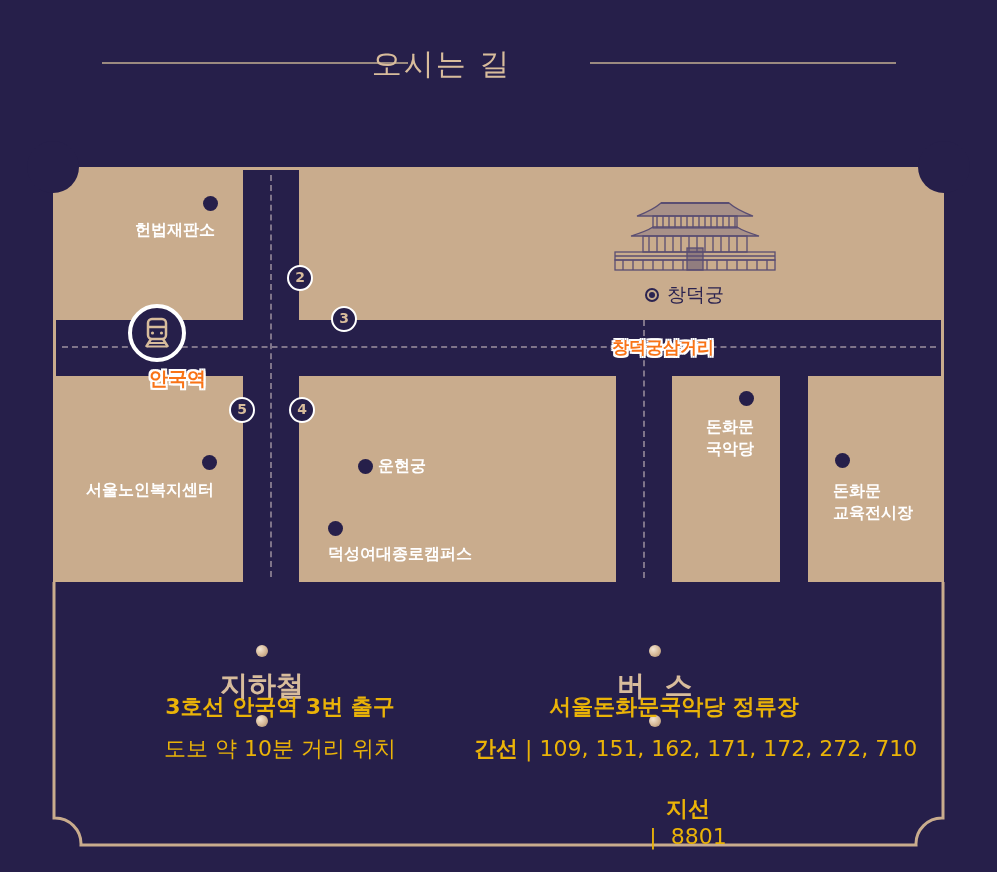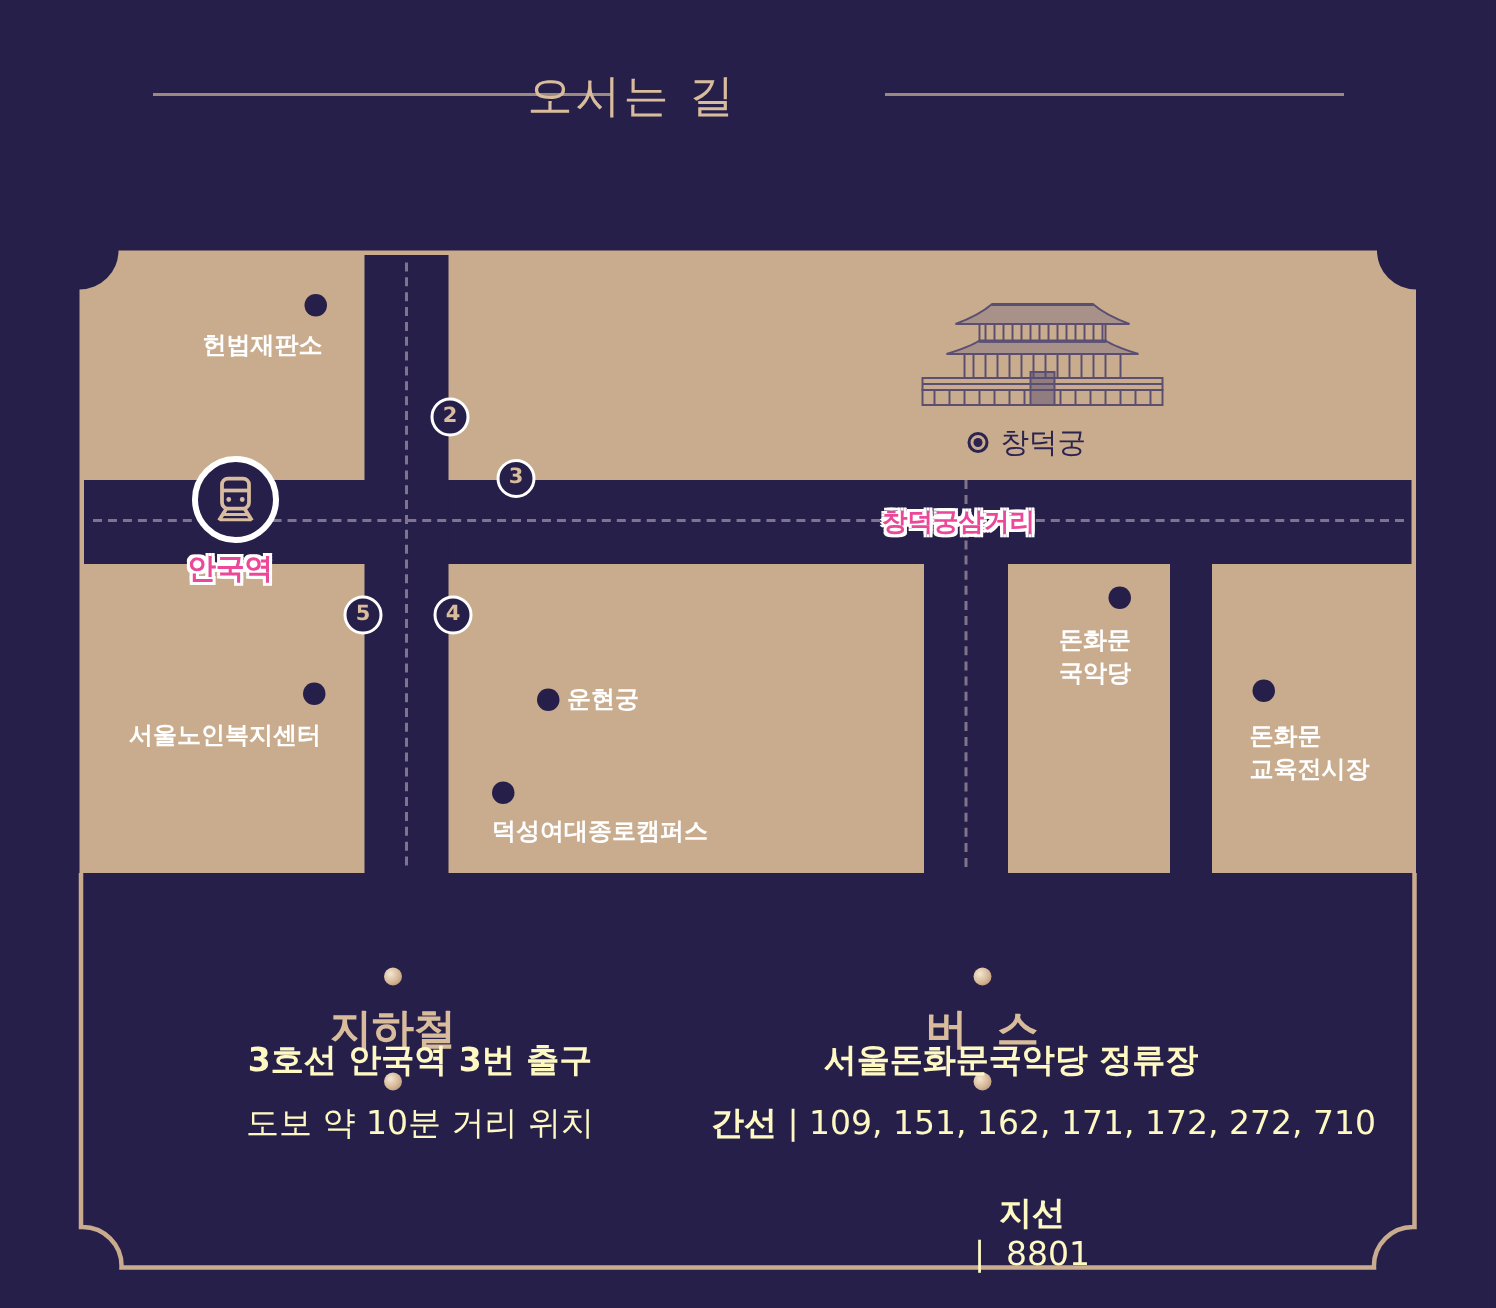--- a/index.html
+++ b/index.html
@@ -18,6 +18,7 @@
     position: absolute; top: 44px; left: 0; width: 843px;
     text-align: center; color: #d8bc9c; font-size: 30px; letter-spacing: 2px;
     font-weight: normal;
+    padding-left: 20px;
   }
 
   

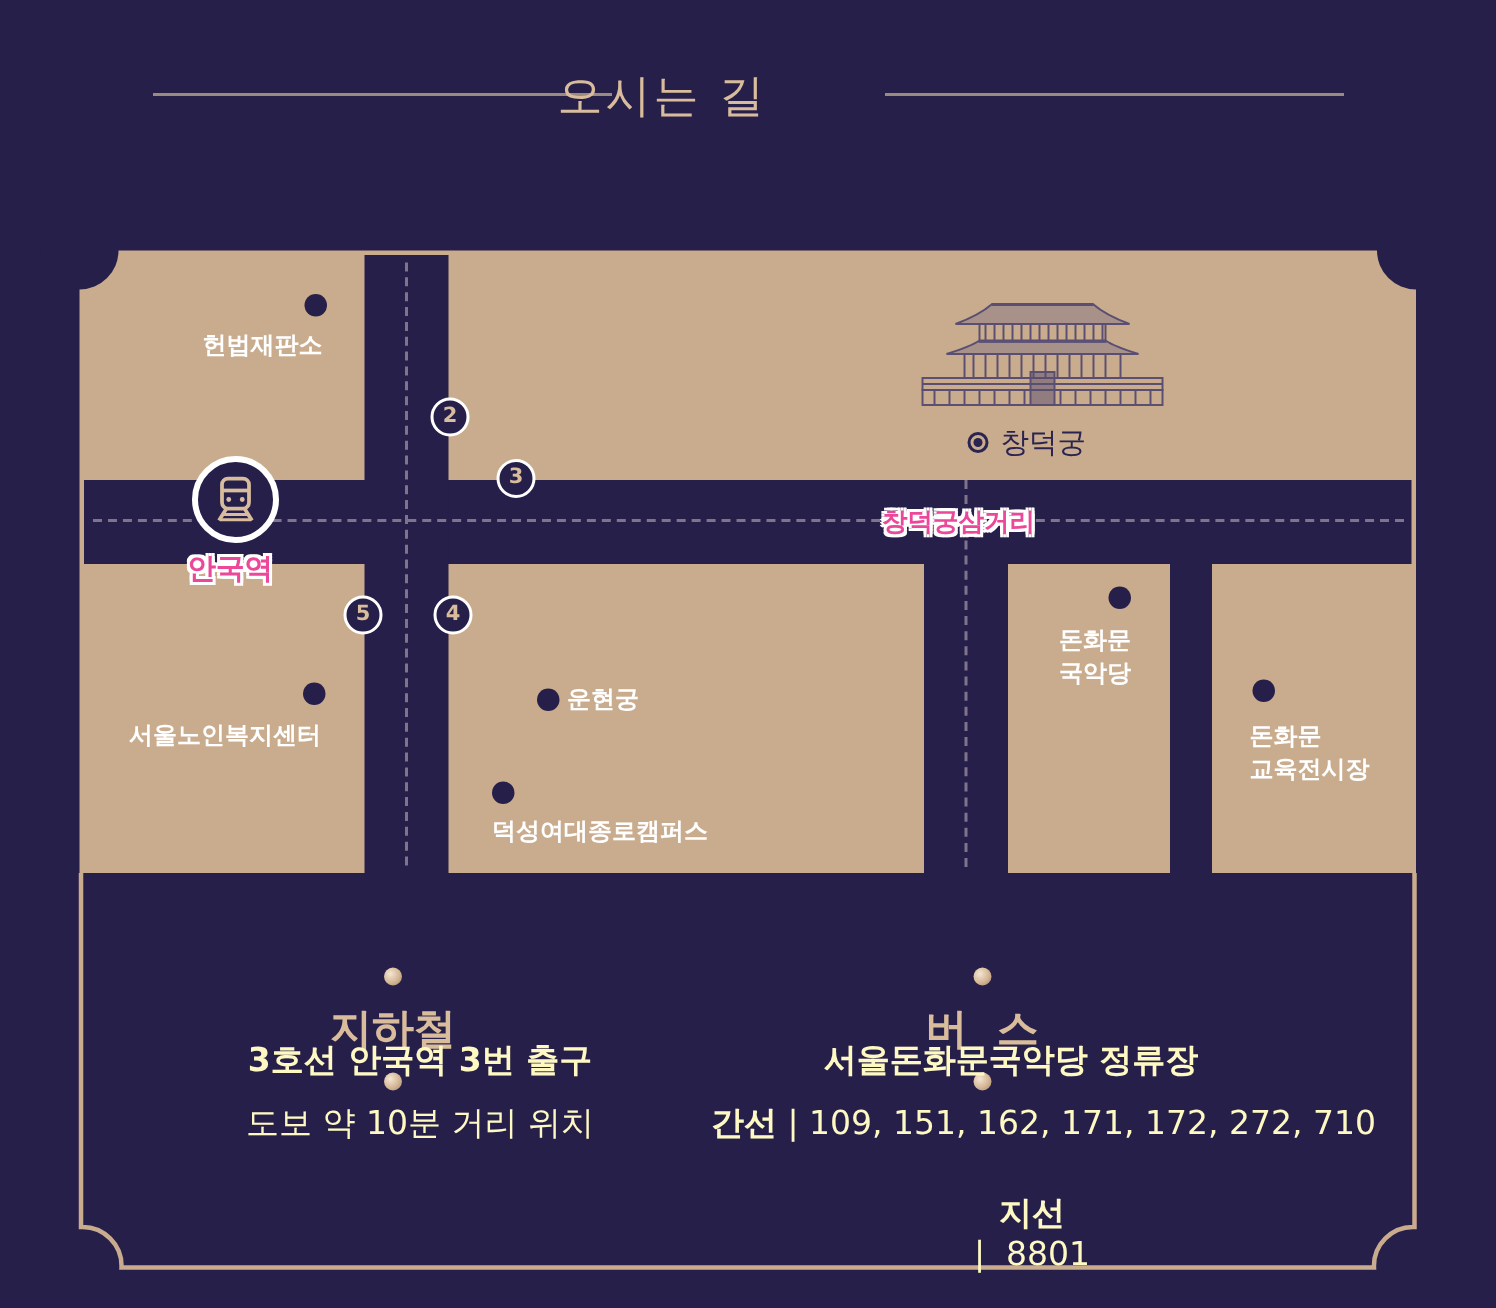--- a/index.html
+++ b/index.html
@@ -50,10 +50,11 @@
     border-radius: 50%; border: 4px solid #ffffff; background: #261f4a; box-sizing: border-box;
   }
   .outlined-text {
-    position: absolute; color: #ec4899; font-weight: bold; white-space: nowrap;
+    position: absolute; color: #f97316; font-weight: bold; white-space: nowrap;
     text-shadow:
       -2px -2px 0 #fff, 2px -2px 0 #fff, -2px 2px 0 #fff, 2px 2px 0 #fff,
       0 -2px 0 #fff, 0 2px 0 #fff, -2px 0 0 #fff, 2px 0 0 #fff;
+    margin-left: 24px;
   }
 
   .palace-label { position: absolute; left: 645px; top: 282px; color: #2b2350; font-size: 19px; font-weight: normal; white-space: nowrap; }

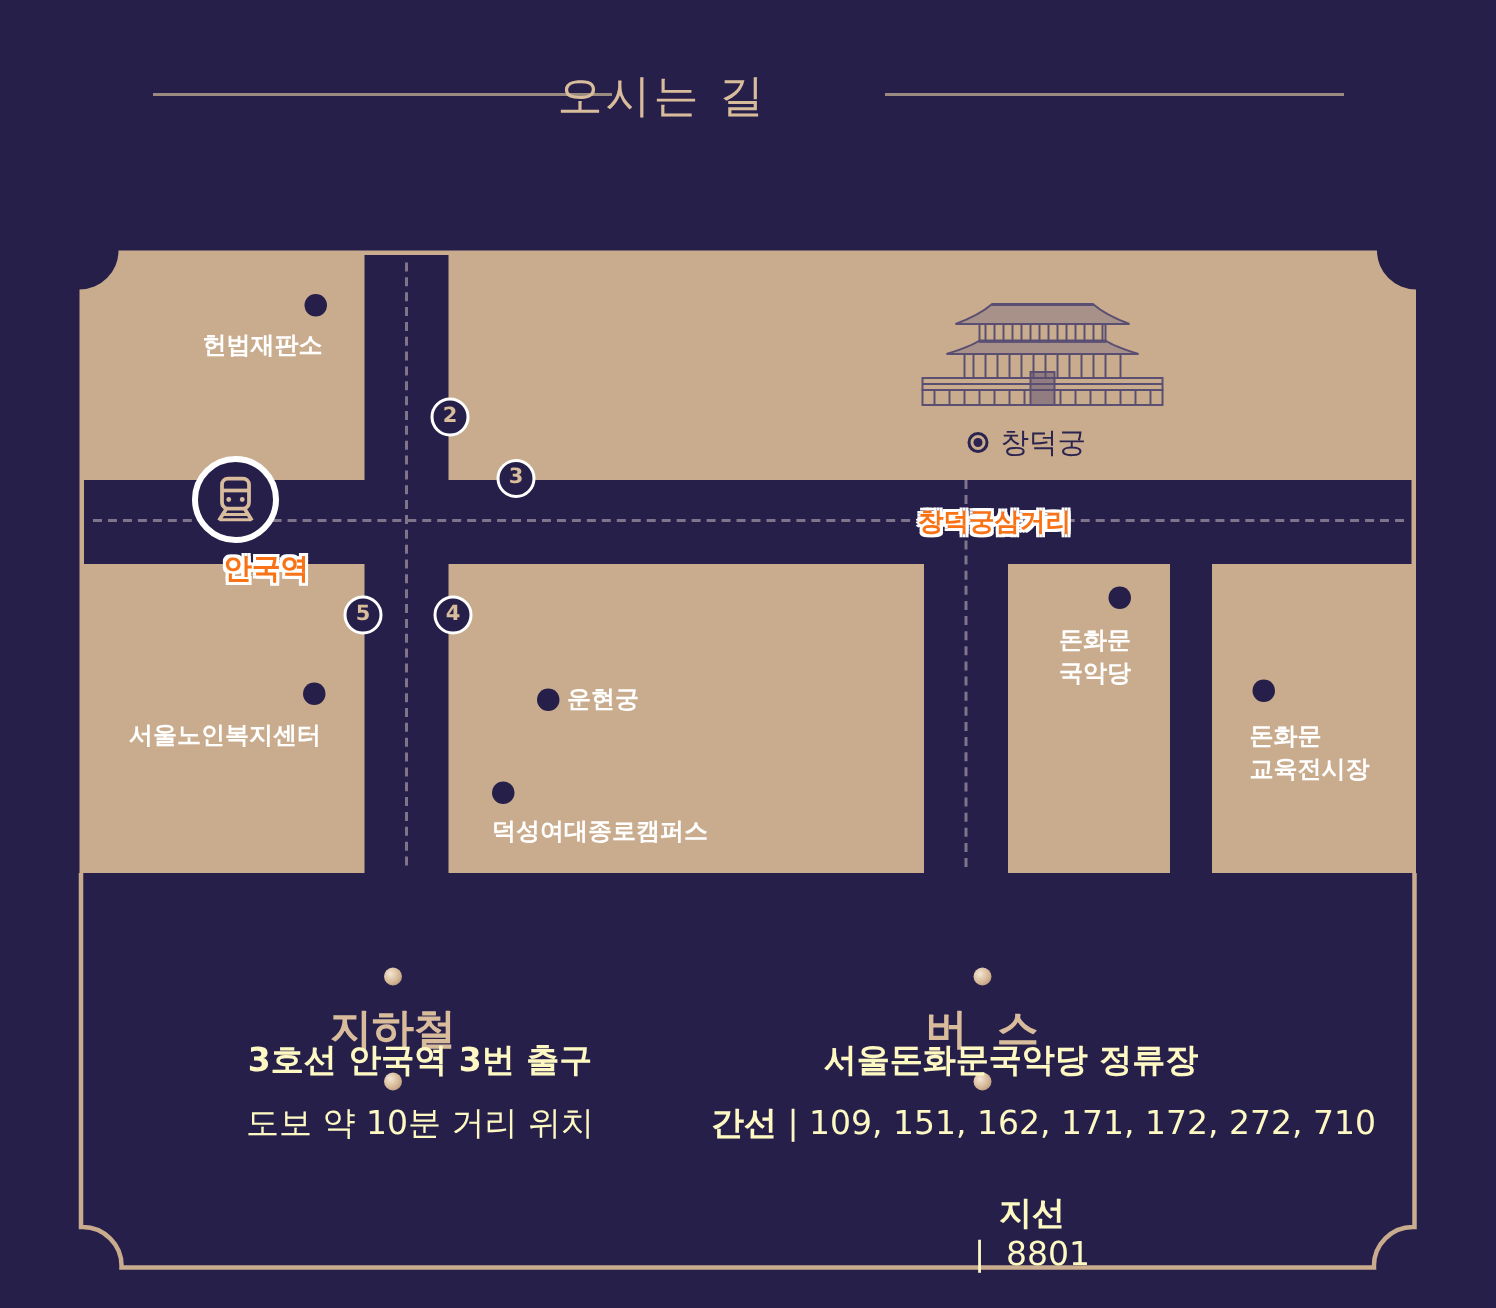--- a/index.html
+++ b/index.html
@@ -75,7 +75,7 @@
     display: inline-block;
   }
   .info-line {
-    position: absolute; color: #fef9c3; white-space: nowrap; text-align: center;
+    position: absolute; color: #eab308; white-space: nowrap; text-align: center;
   }
   .info-main { font-size: 22px; font-weight: bold; }
   .info-sub { font-size: 22px; }

